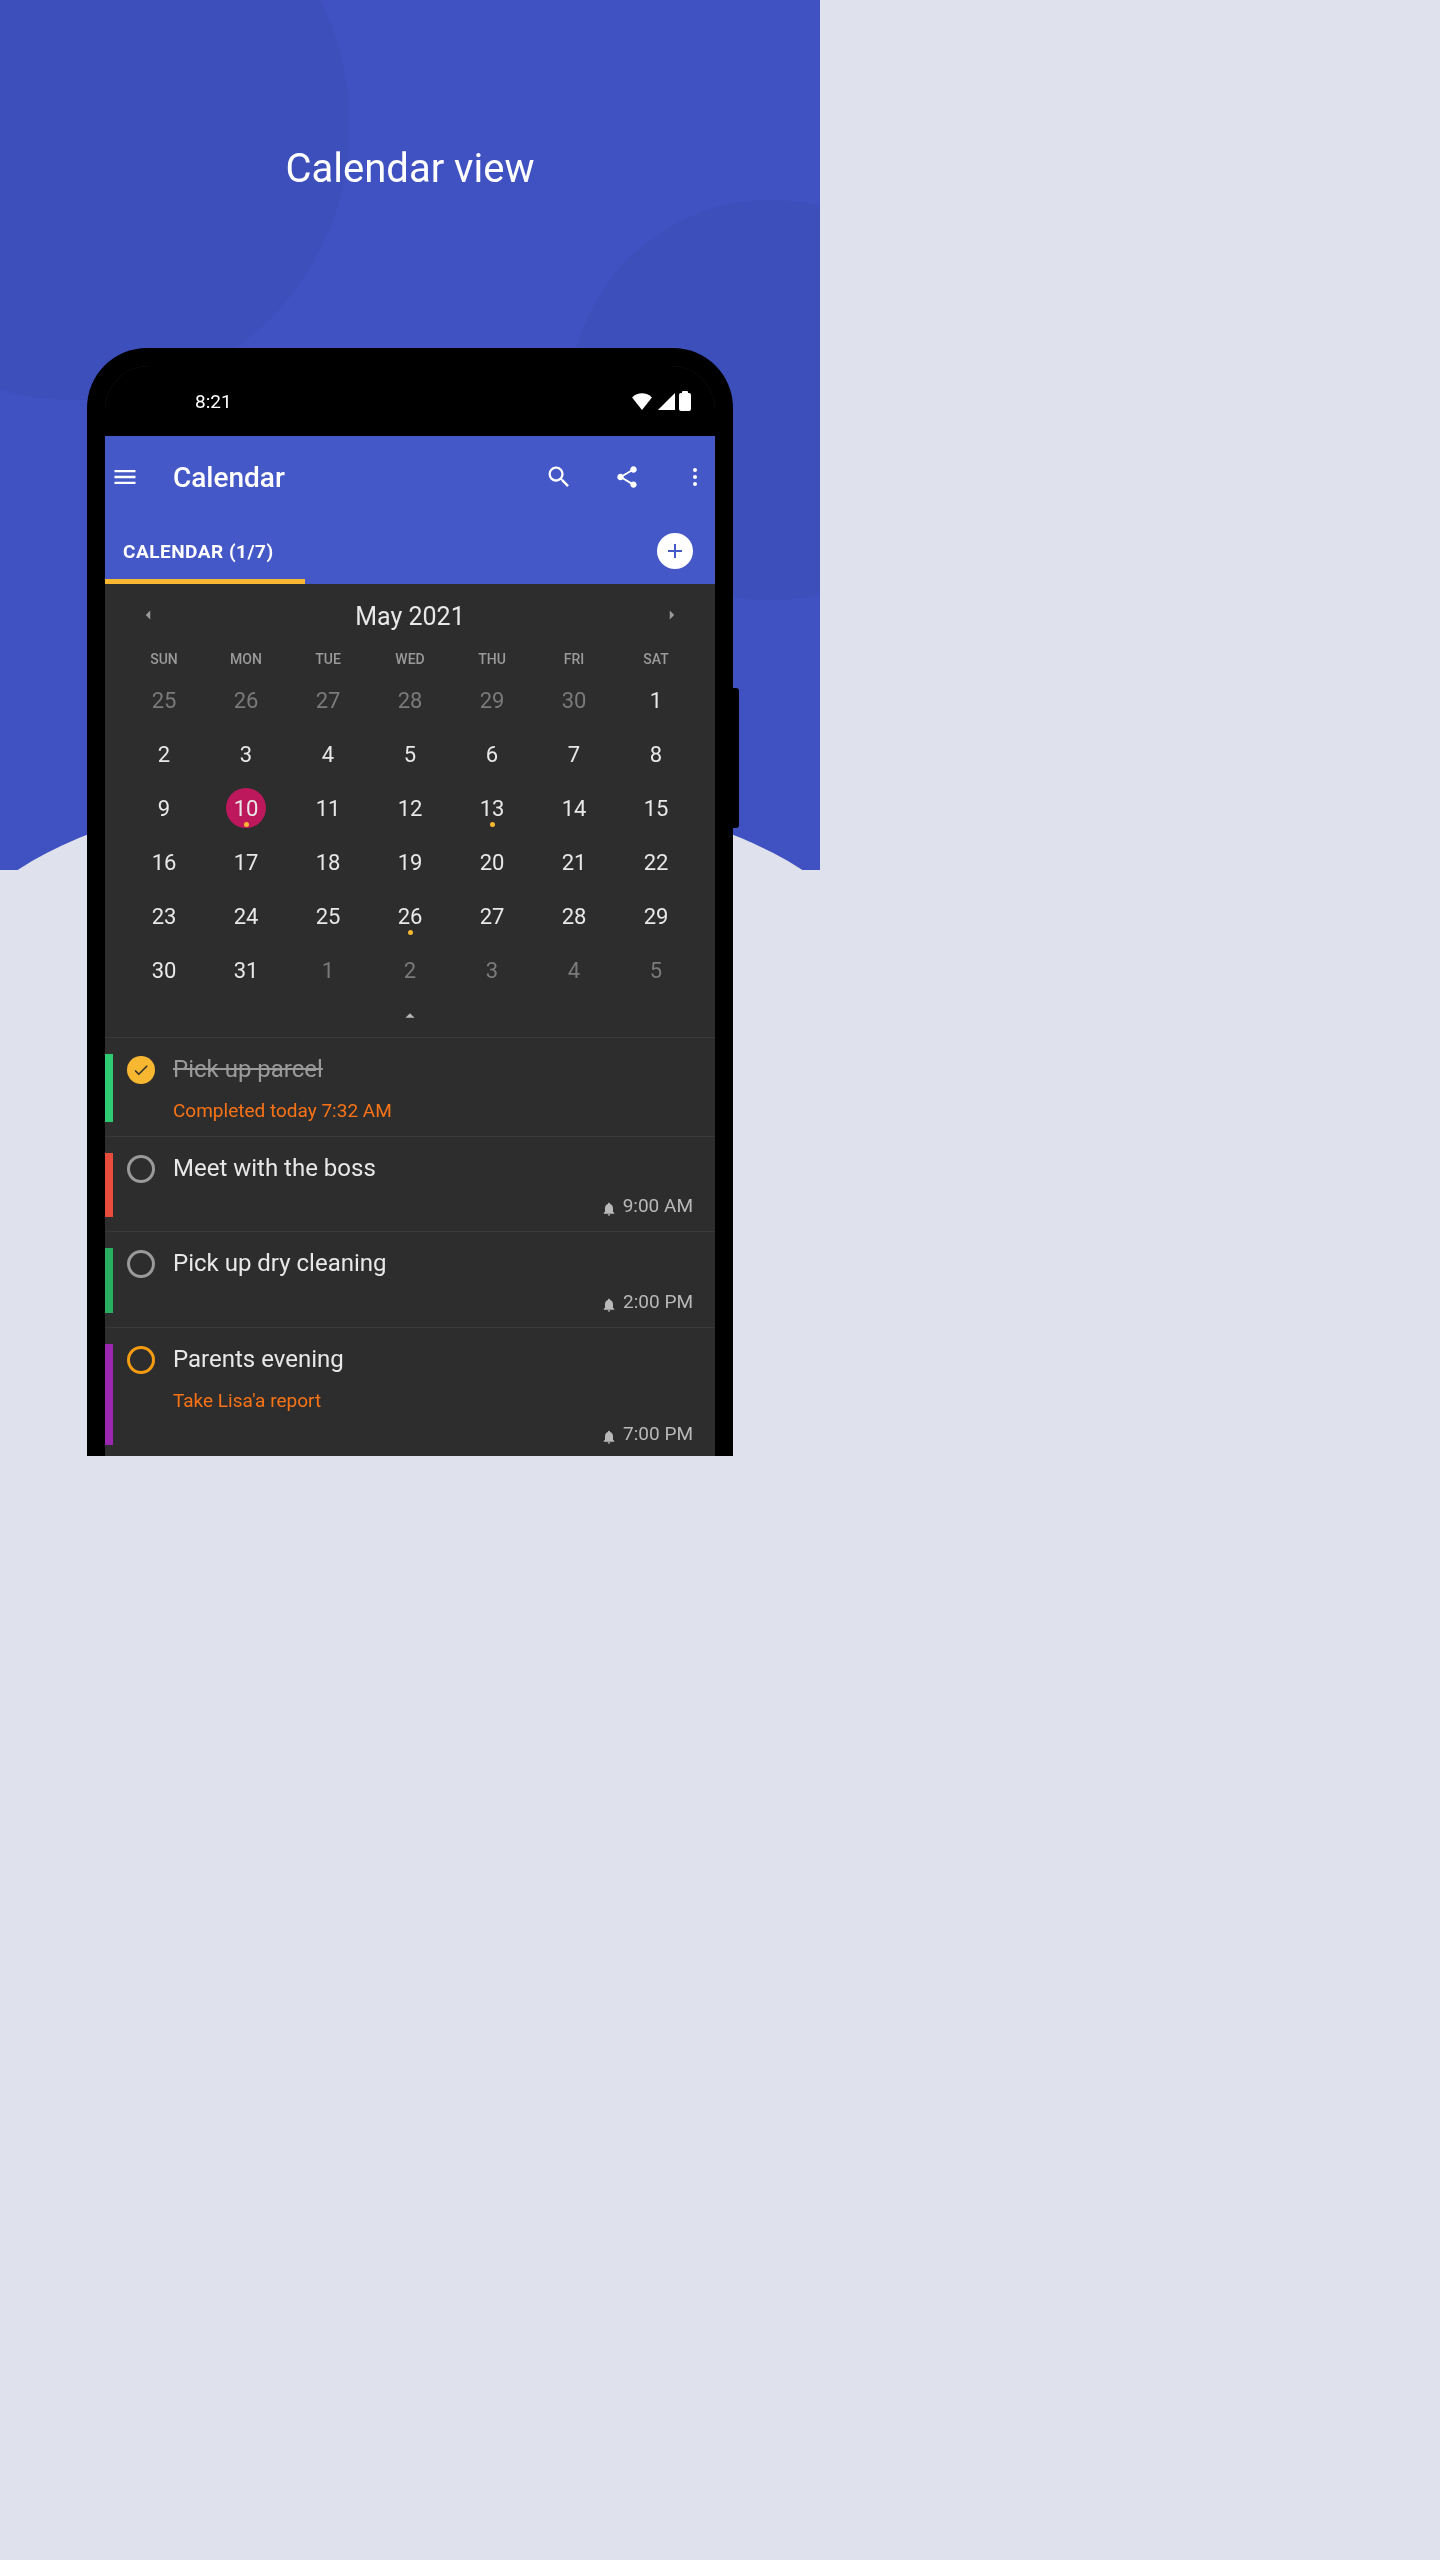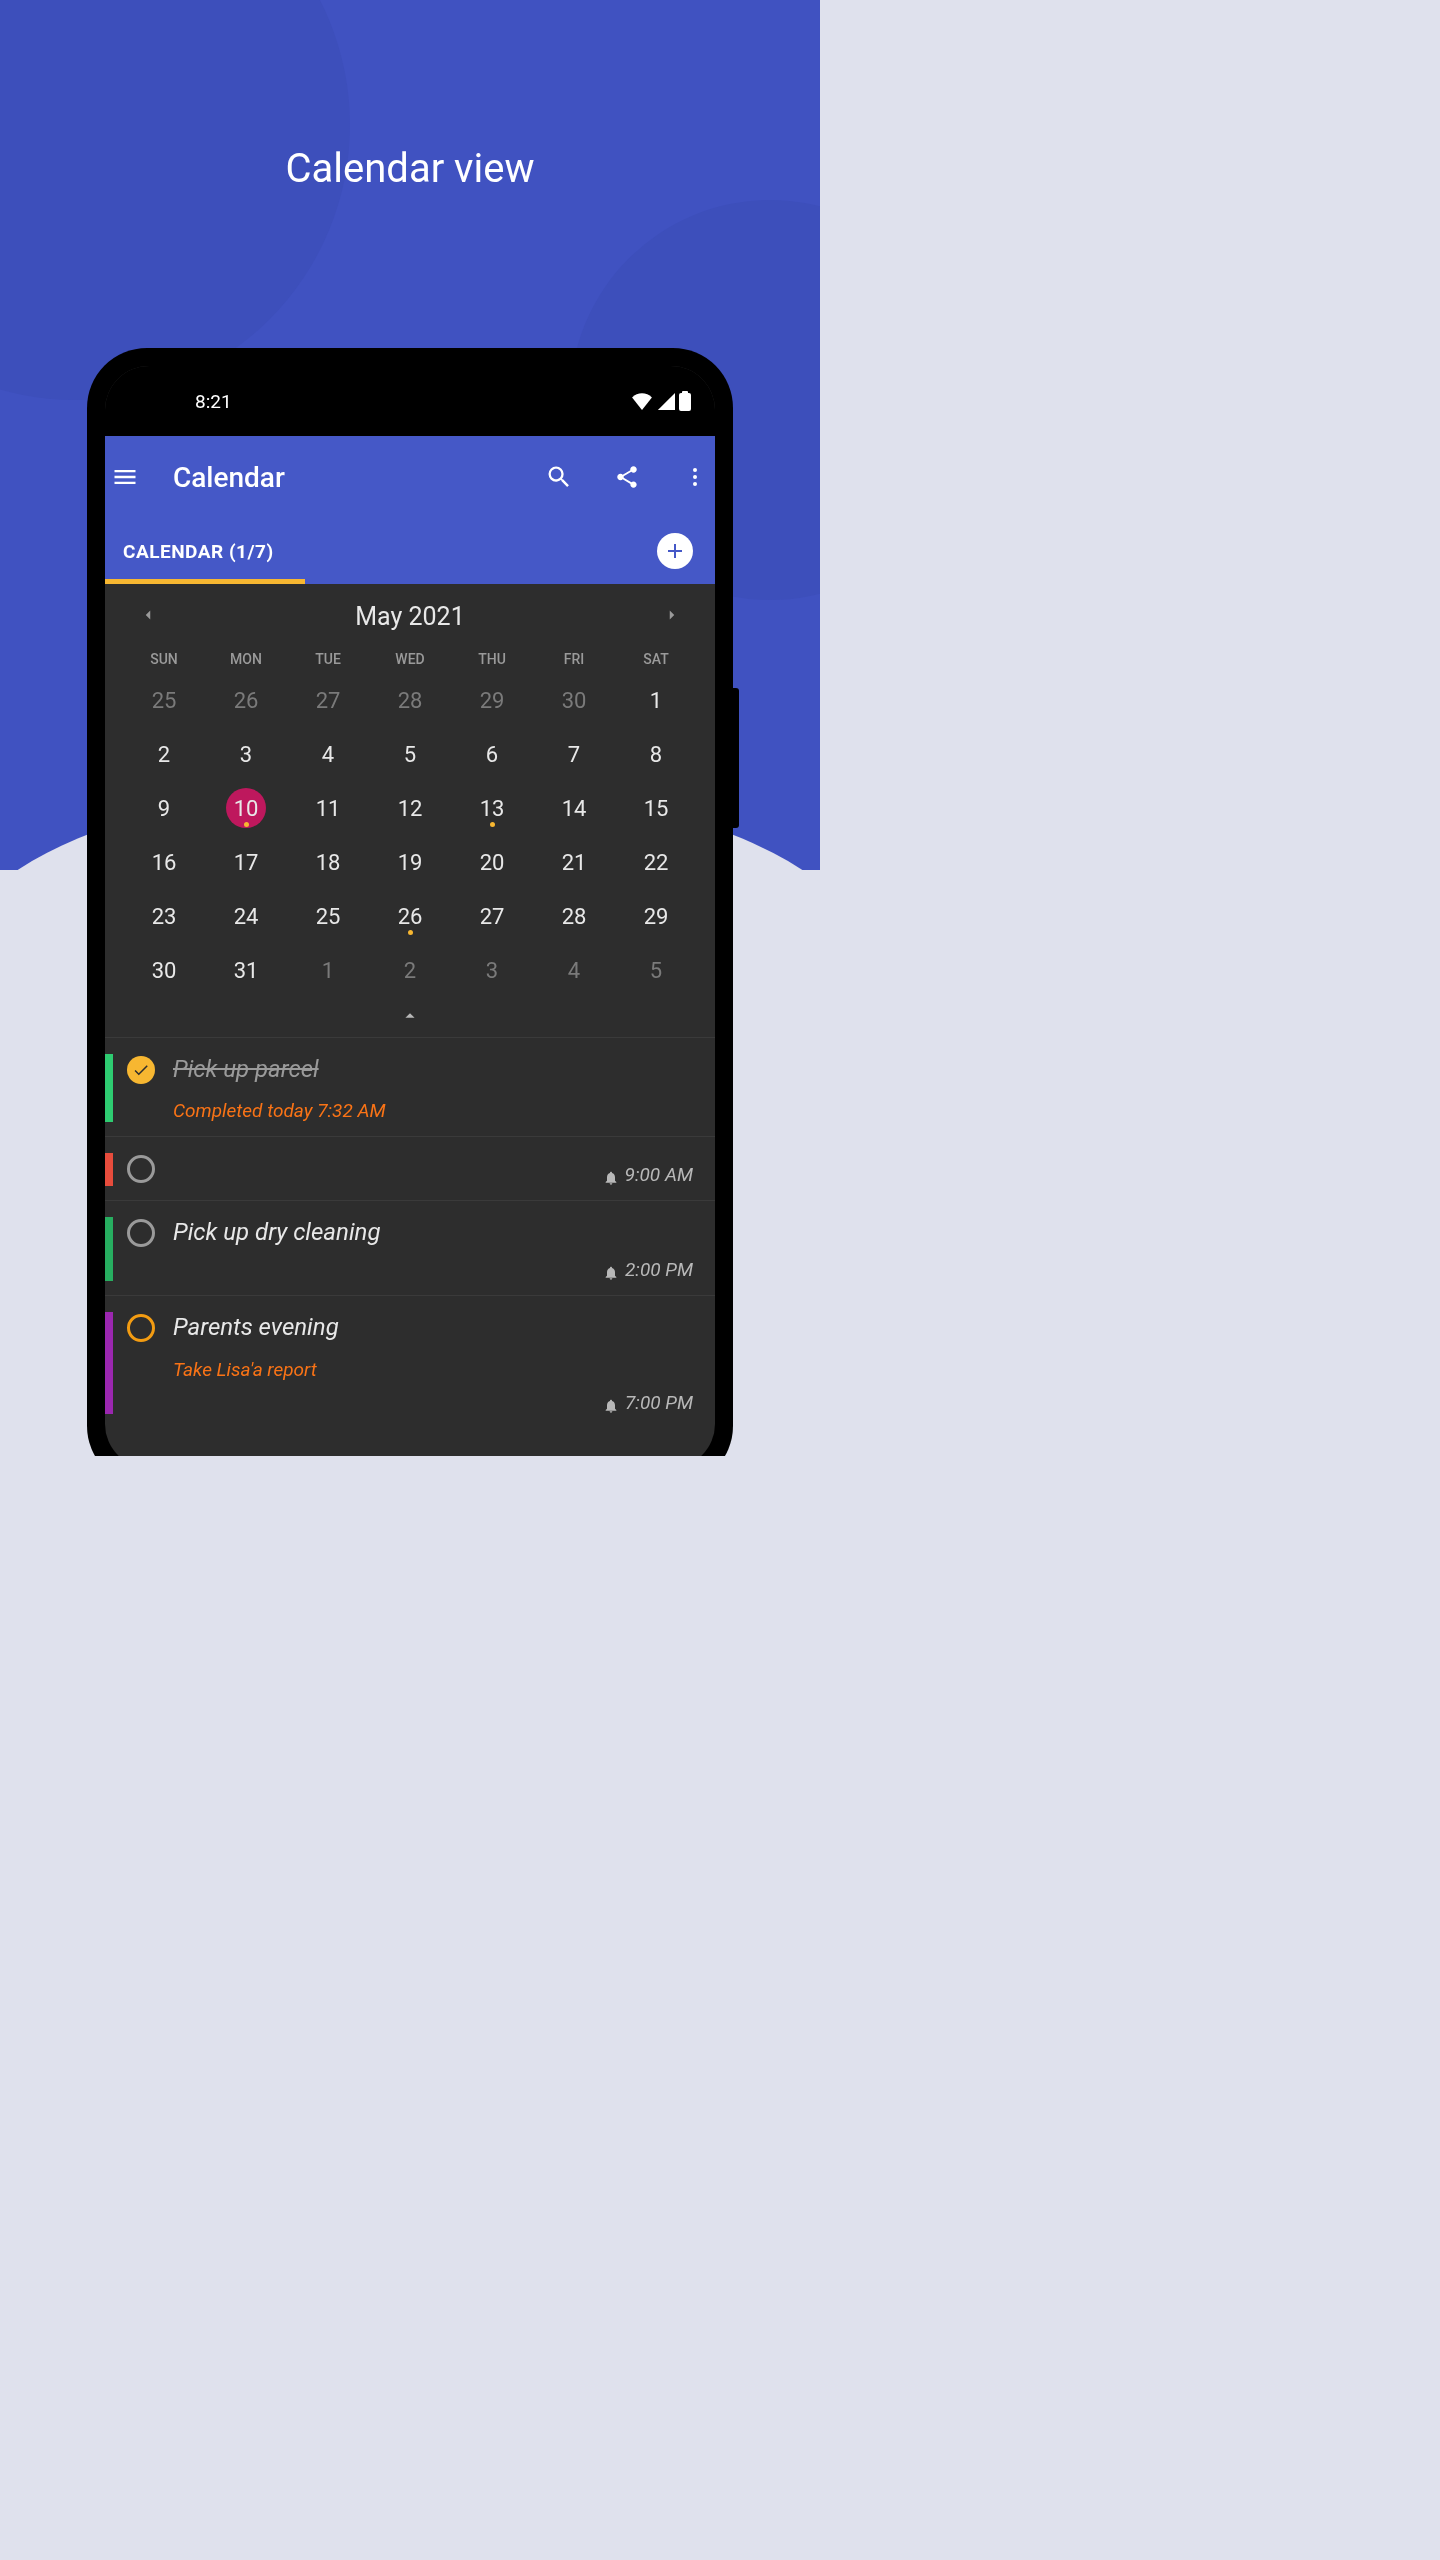--- a/index.html
+++ b/index.html
@@ -257,7 +257,7 @@
 .task-check.open { border: 3px solid #9a9a9a; }
 .task-check.open.orange { border-color: #f39c12; }
 .task-check.done { background: #f7b731; }
-.task-body { flex: 1; min-width: 0; font-style: italic; }
+.task-body { flex: 1; min-width: 0; }
 .task-title {
   color: #e8e8e8;
   font-size: 24px;

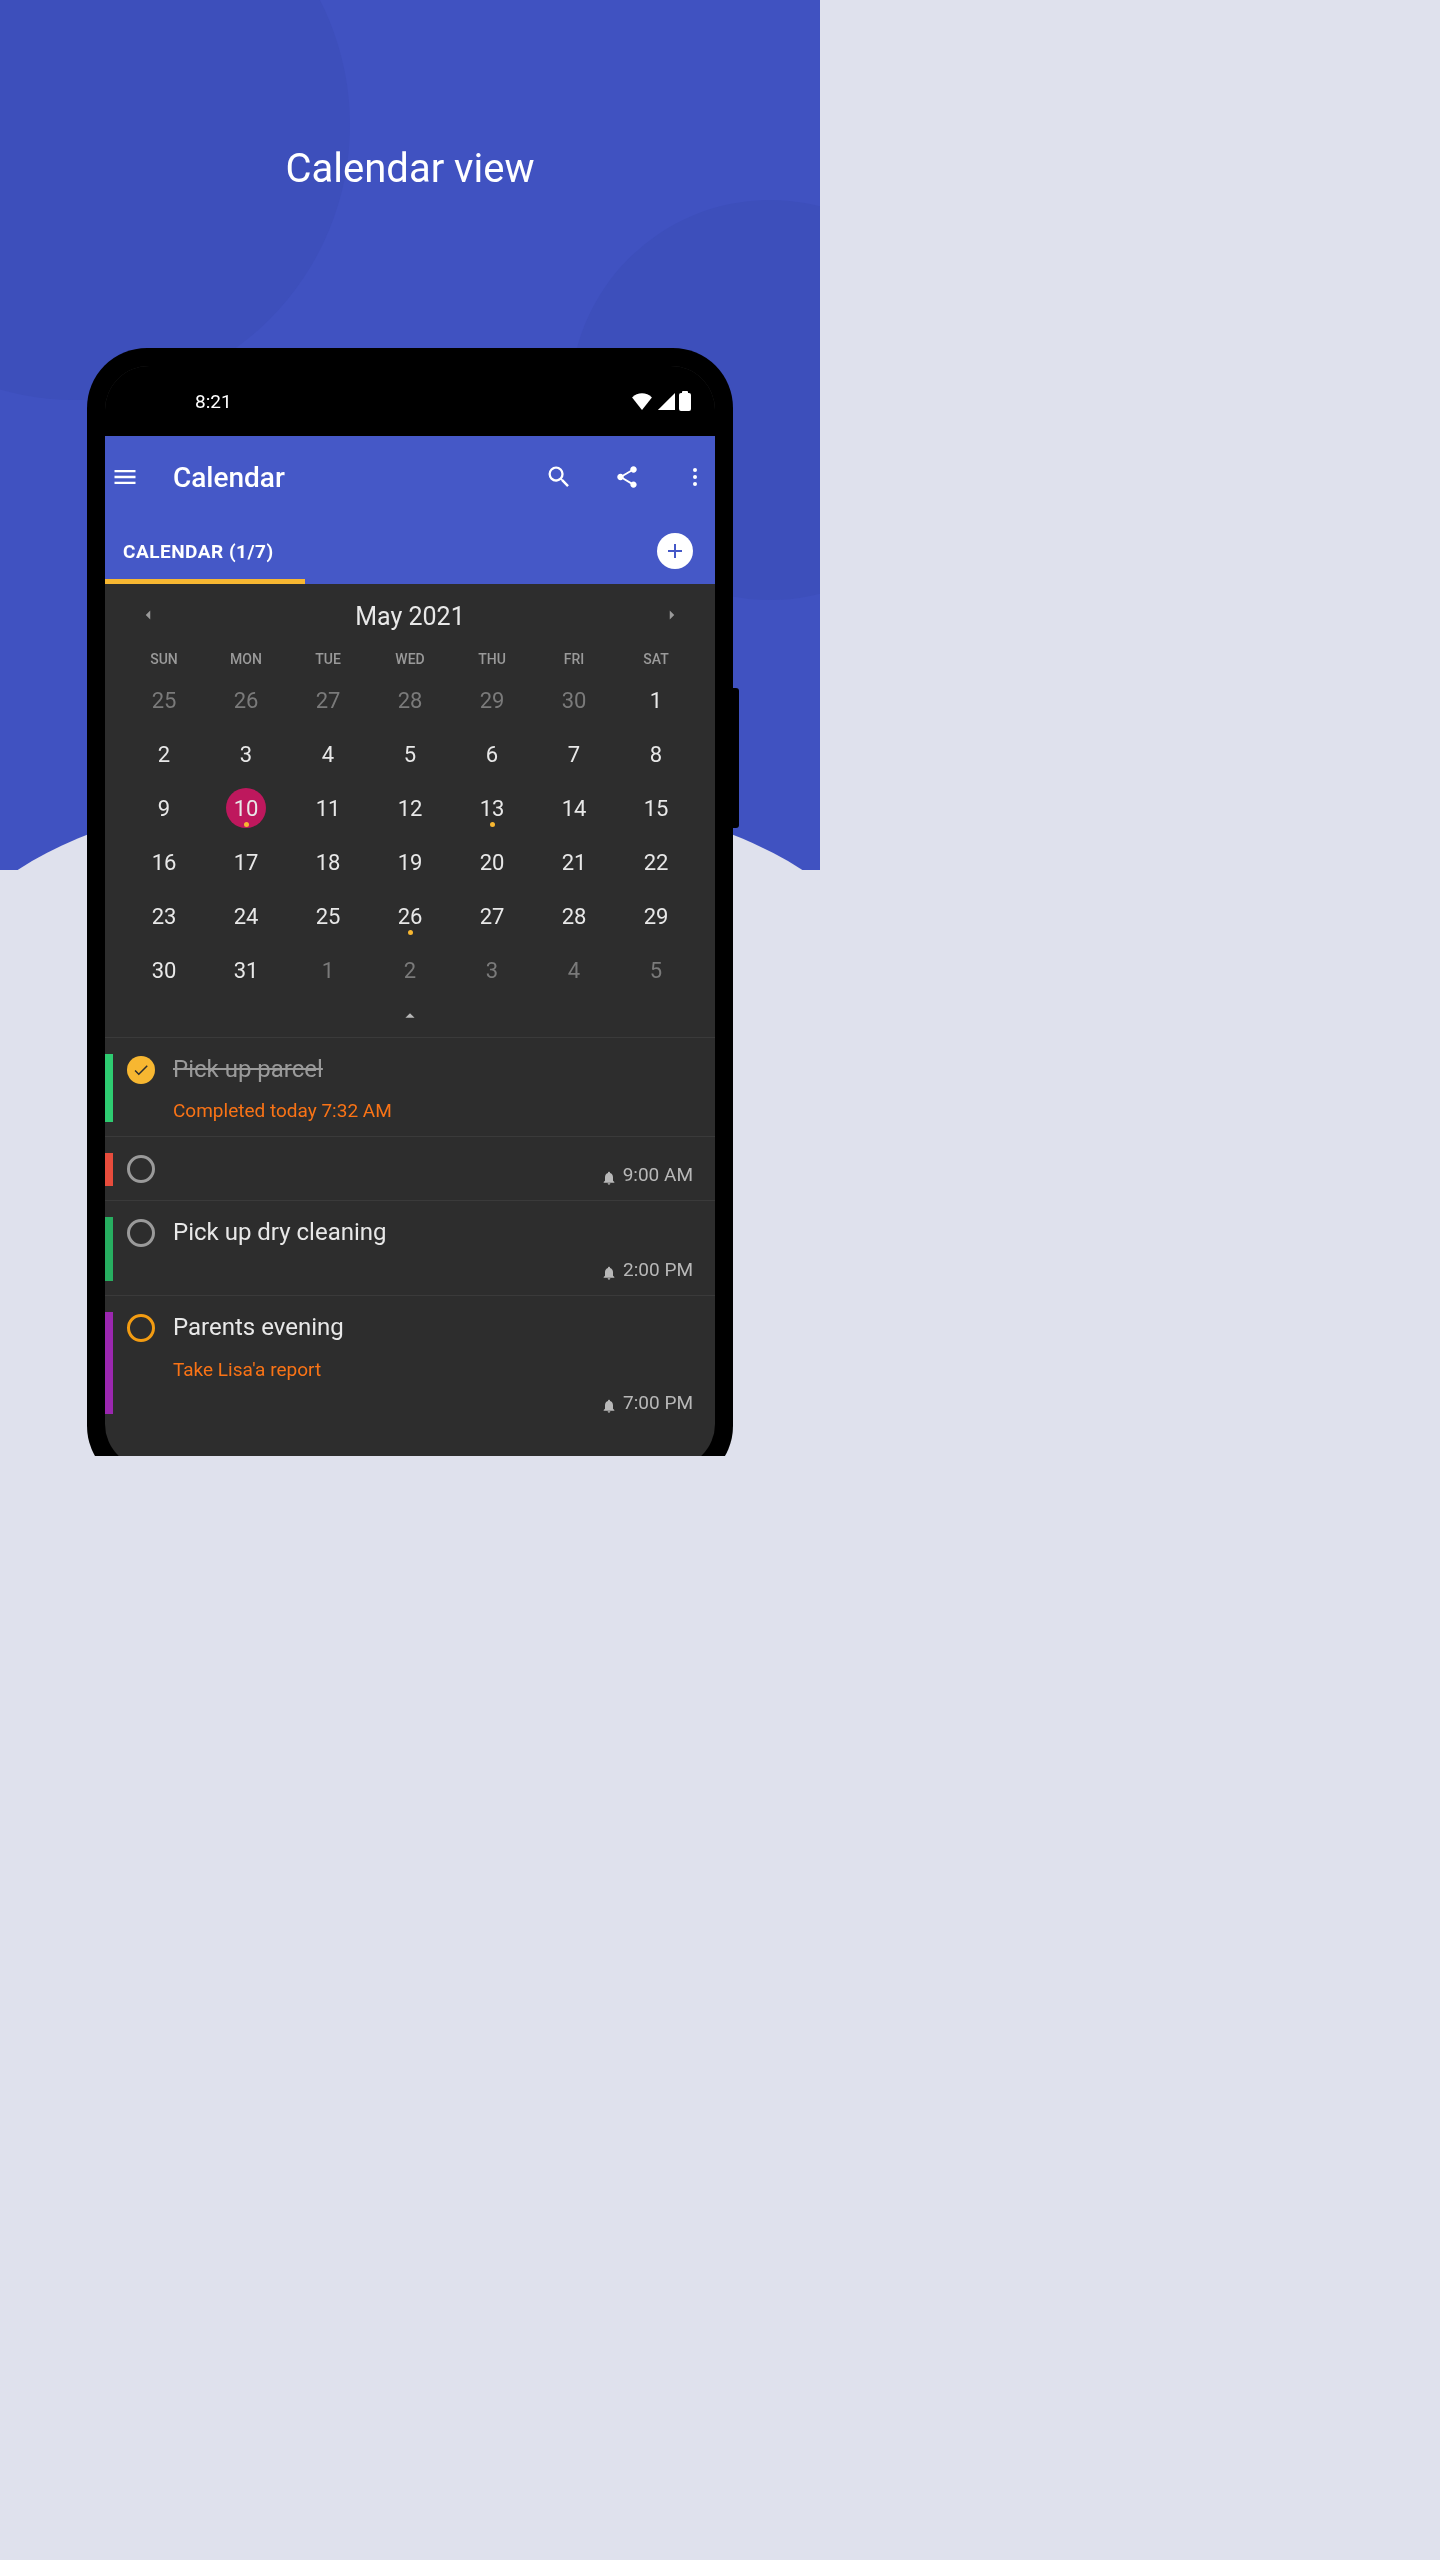--- a/index.html
+++ b/index.html
@@ -523,6 +523,7 @@
           <div class="task-color" style="background: rgb(231, 76, 60);"></div>
           <div class="task-check open"></div>
           <div class="task-body">
+            <div class="task-title">Meet with the boss</div>
             <div class="task-meta-row">
               <svg width="16" height="16" viewBox="0 0 24 24" fill="#b8b8b8">
                 <path d="M12 22c1.1 0 2-.9 2-2h-4c0 1.1.9 2 2 2zm6-6v-5c0-3.07-1.63-5.64-4.5-6.32V4c0-.83-.67-1.5-1.5-1.5S10.5 3.17 10.5 4v.68C7.64 5.36 6 7.92 6 11v5l-2 2v1h16v-1l-2-2z"></path>

